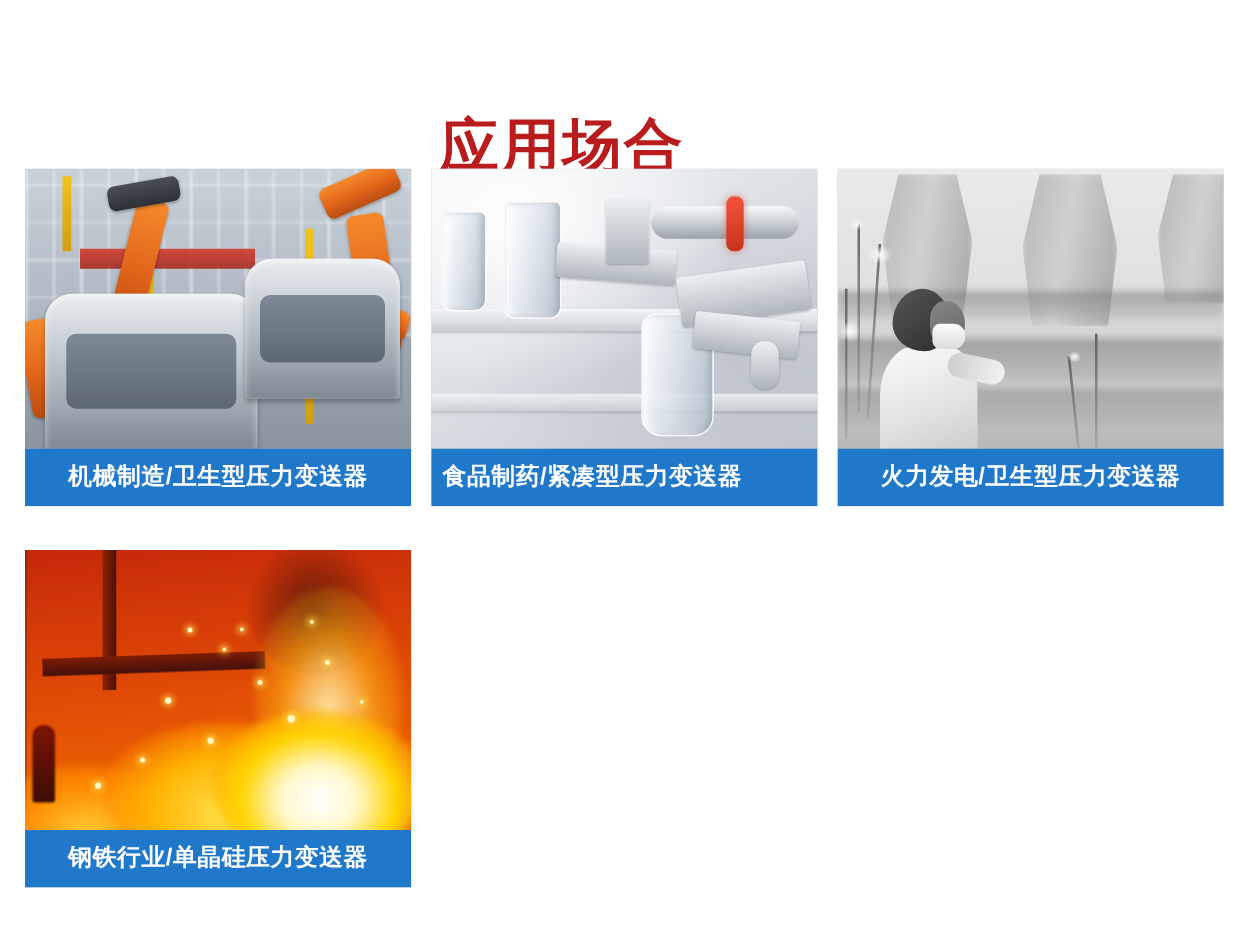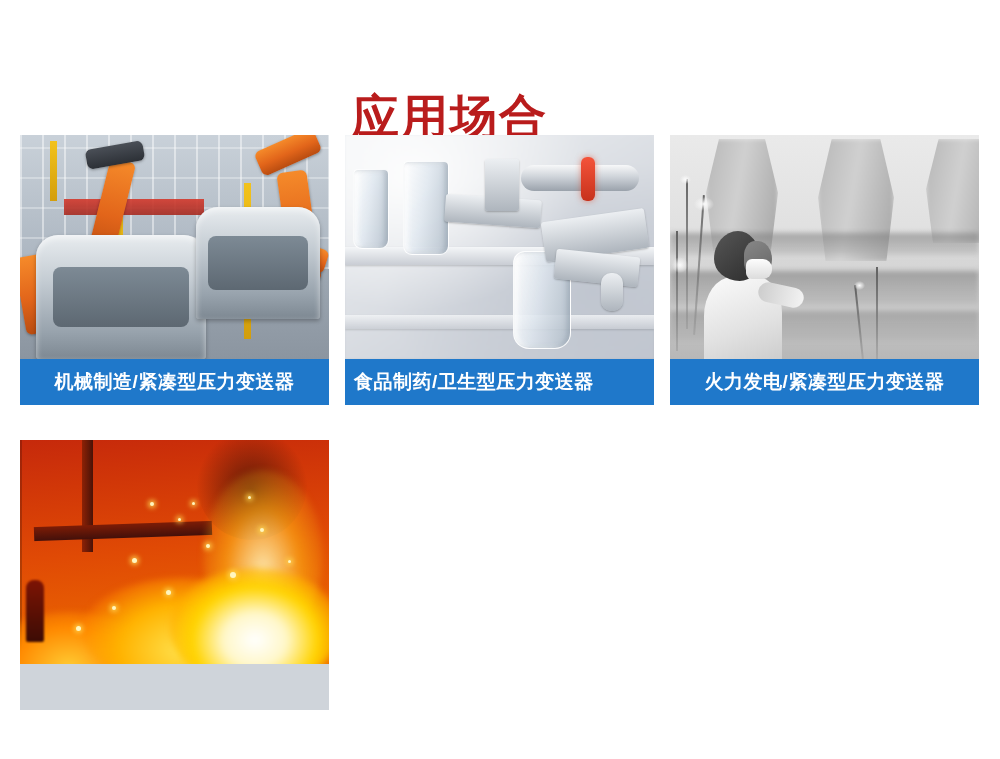--- a/index.html
+++ b/index.html
@@ -397,7 +397,7 @@
             <div class="win"></div>
           </div>
       </div>
-      <div class="caption align-center">机械制造/紧凑型压力变送器</div>
+      <div class="caption align-center">机械制造/卫生型压力变送器</div>
     </div>
 
     <div class="tile">

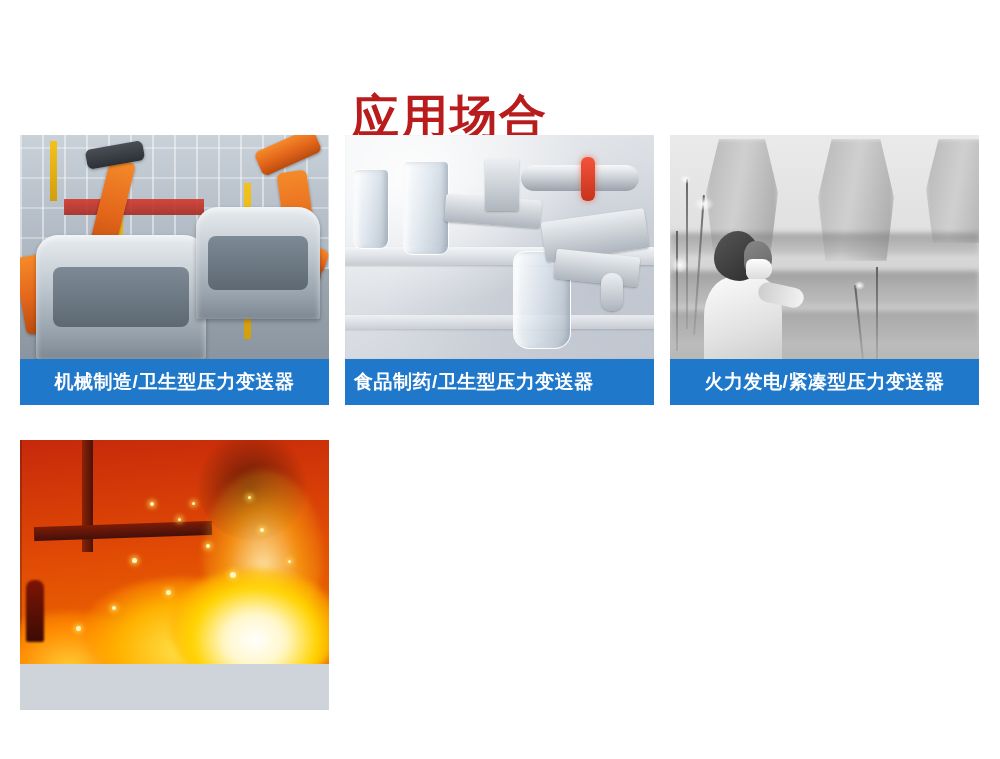--- a/index.html
+++ b/index.html
@@ -416,7 +416,7 @@
         <div class="gripper" style="left:210px; top:118px; width:84px; height:30px; transform:rotate(6deg);"></div>
         <div class="gripper" style="left:256px; top:138px; width:22px; height:38px; border-radius:10px;"></div>
       </div>
-      <div class="caption align-left">食品制药/卫生型压力变送器</div>
+      <div class="caption align-left">食品制药/紧凑型压力变送器</div>
     </div>
 
     <div class="tile">

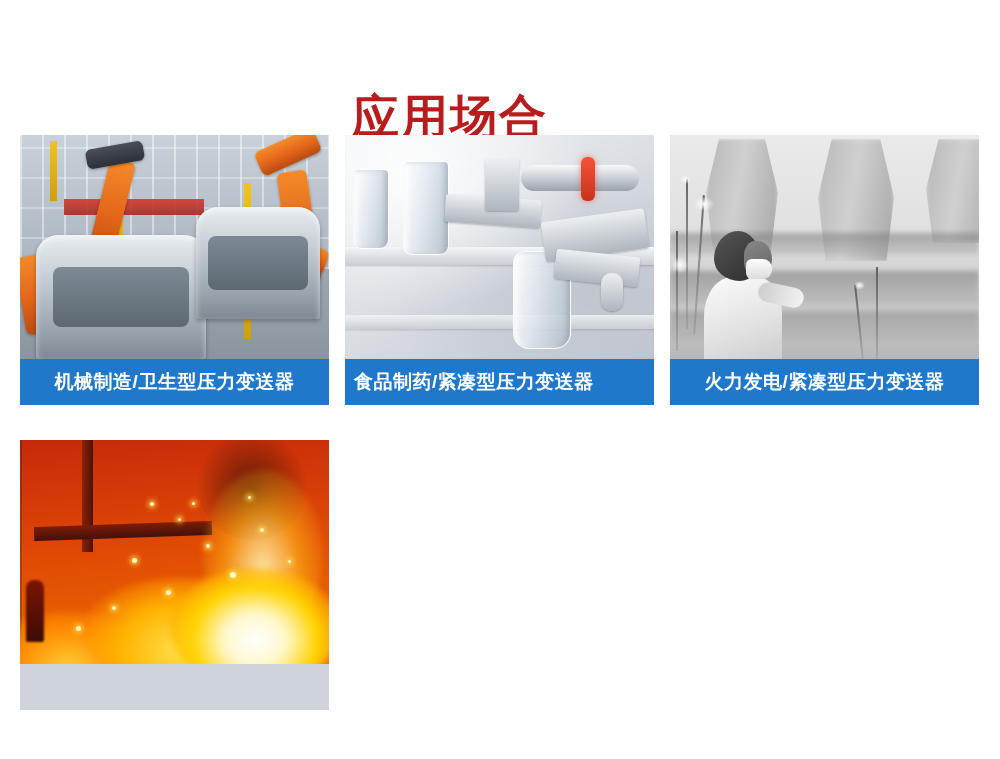--- a/index.html
+++ b/index.html
@@ -442,7 +442,7 @@
         <div class="mask"></div>
         <div class="arm-bw"></div>
       </div>
-      <div class="caption align-center">火力发电/紧凑型压力变送器</div>
+      <div class="caption align-center">火力发电/卫生型压力变送器</div>
     </div>
 
     <div class="tile">

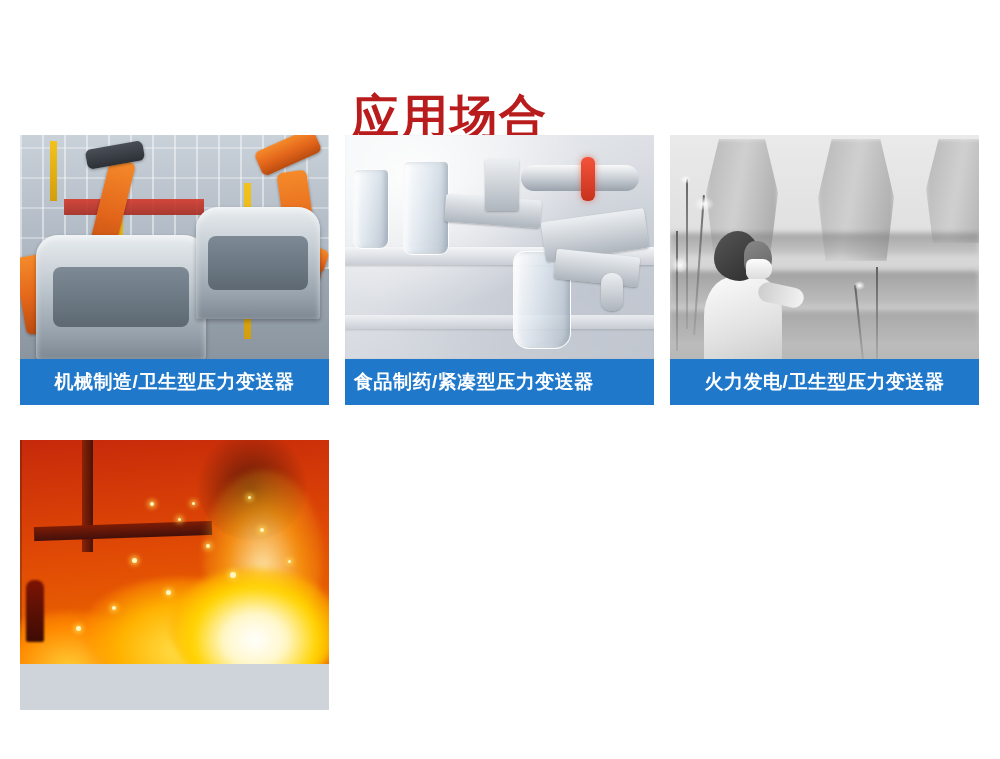--- a/index.html
+++ b/index.html
@@ -469,6 +469,7 @@
         <div class="spark" style="left:56px;  top:186px; width:5px; height:5px;"></div>
         <div class="spark" style="left:228px; top:56px;  width:3px; height:3px;"></div>
       </div>
+      <div class="caption align-center">钢铁行业/单晶硅压力变送器</div>
     </div>
 
   </div>

